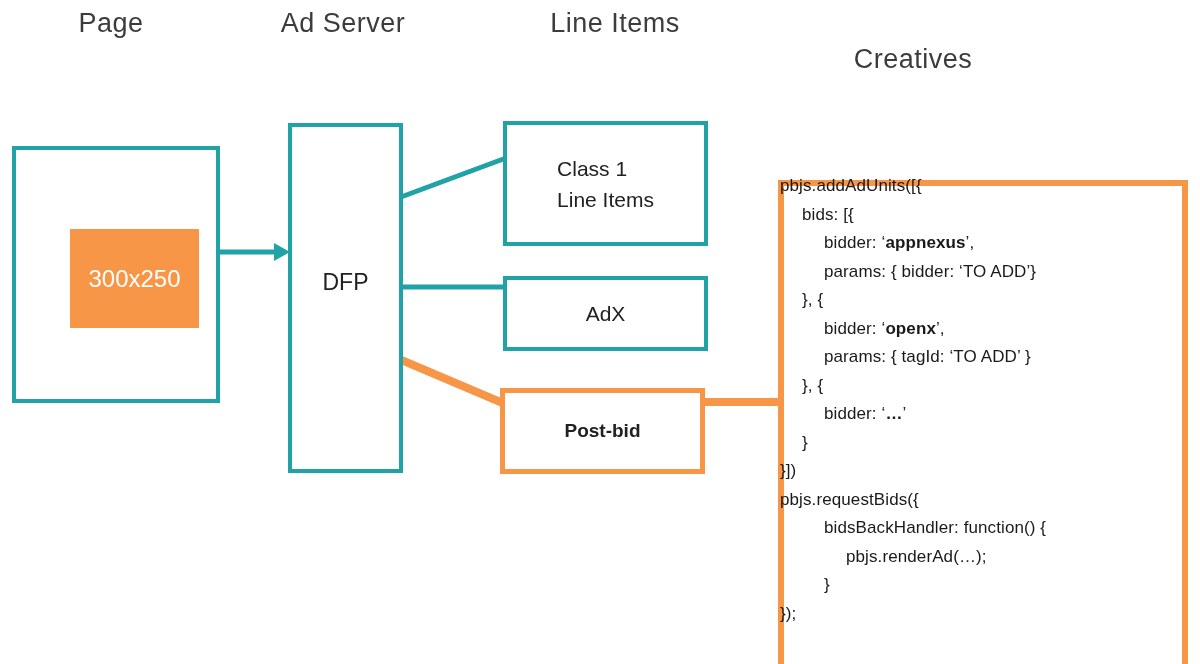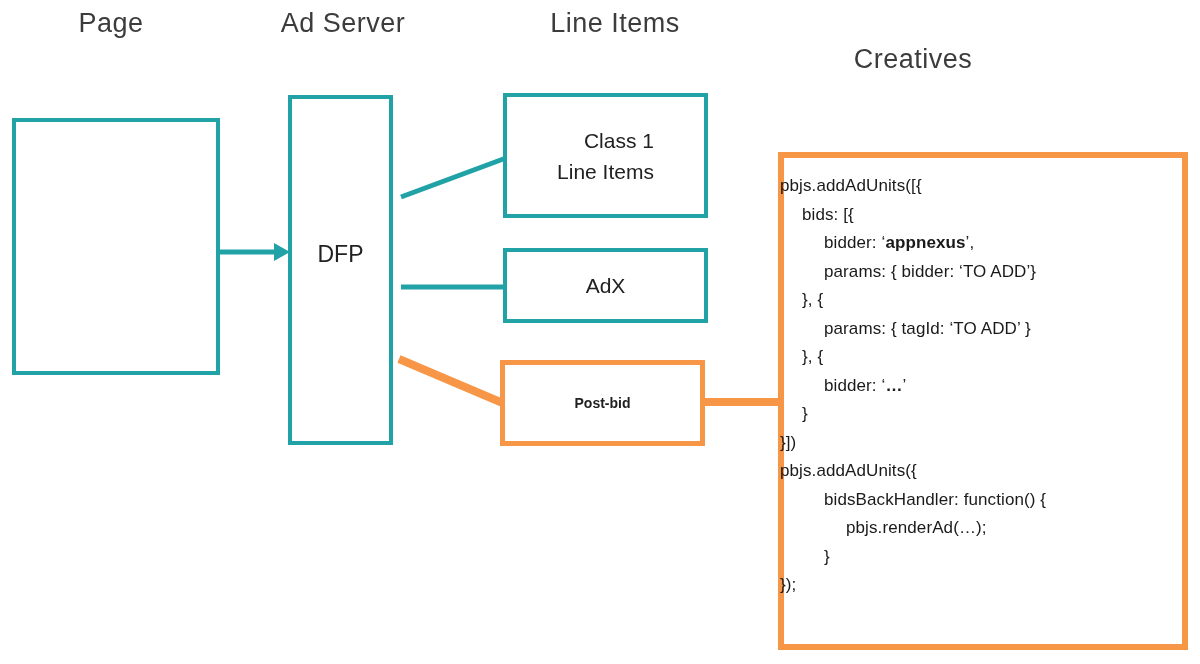--- a/index.html
+++ b/index.html
@@ -40,8 +40,9 @@
     display: flex;
     align-items: center;
     justify-content: center;
-    text-align: right;
+    text-align: left;
     color: #212121;
+    margin-top: 28px;
   }
   .teal-border { border: 4px solid #21a2a7; }
   .orange-border { border: 5px solid #f79646; }

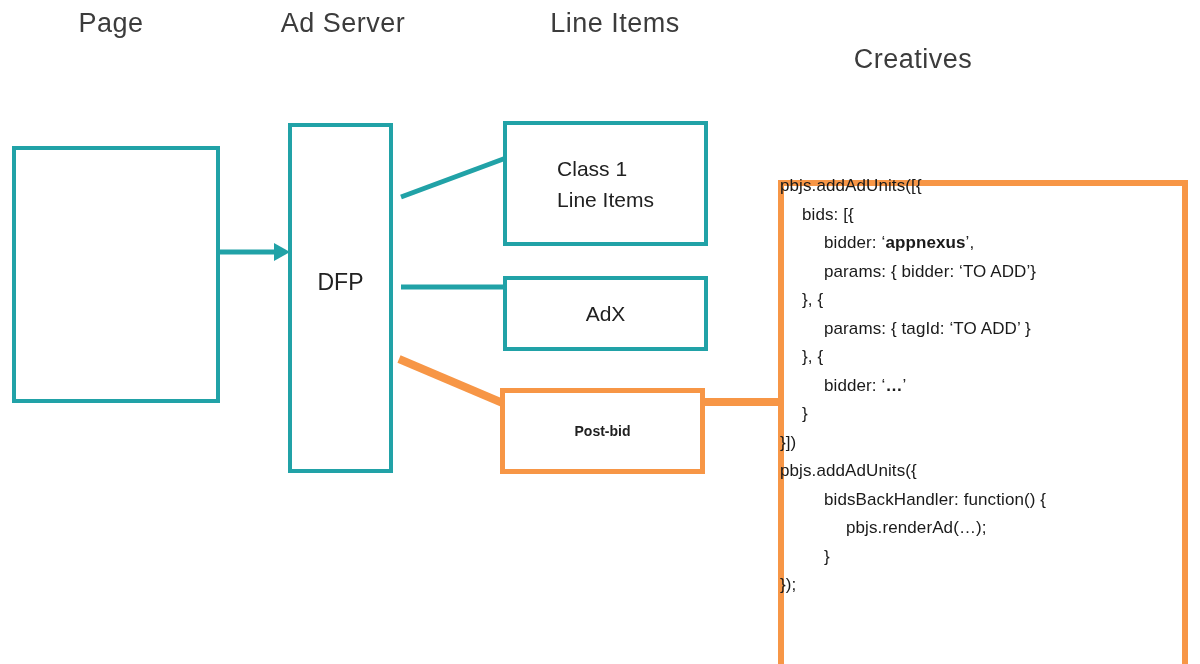--- a/index.html
+++ b/index.html
@@ -108,6 +108,9 @@
   </svg>
 
   <div class="box teal-border" id="page-box"></div>
+  <div class="box" id="ad-slot">
+    <span class="box-label">300x250</span>
+  </div>
 
   <div class="box teal-border" id="dfp-box">
     <span class="box-label">DFP</span>

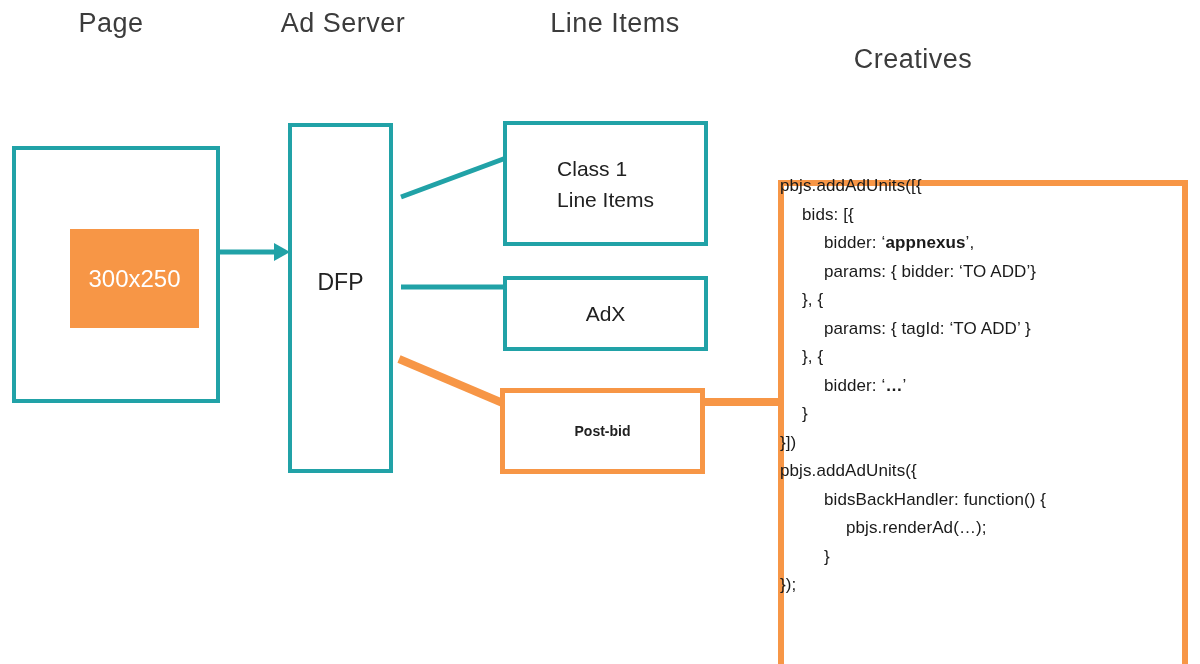--- a/index.html
+++ b/index.html
@@ -55,7 +55,7 @@
     font-size: 24px;
   }
   #dfp-box {
-    left: 288px; top: 95px; width: 105px; height: 350px;
+    left: 288px; top: 95px; width: 115px; height: 350px;
     font-size: 23px;
     align-items: flex-start;
   }

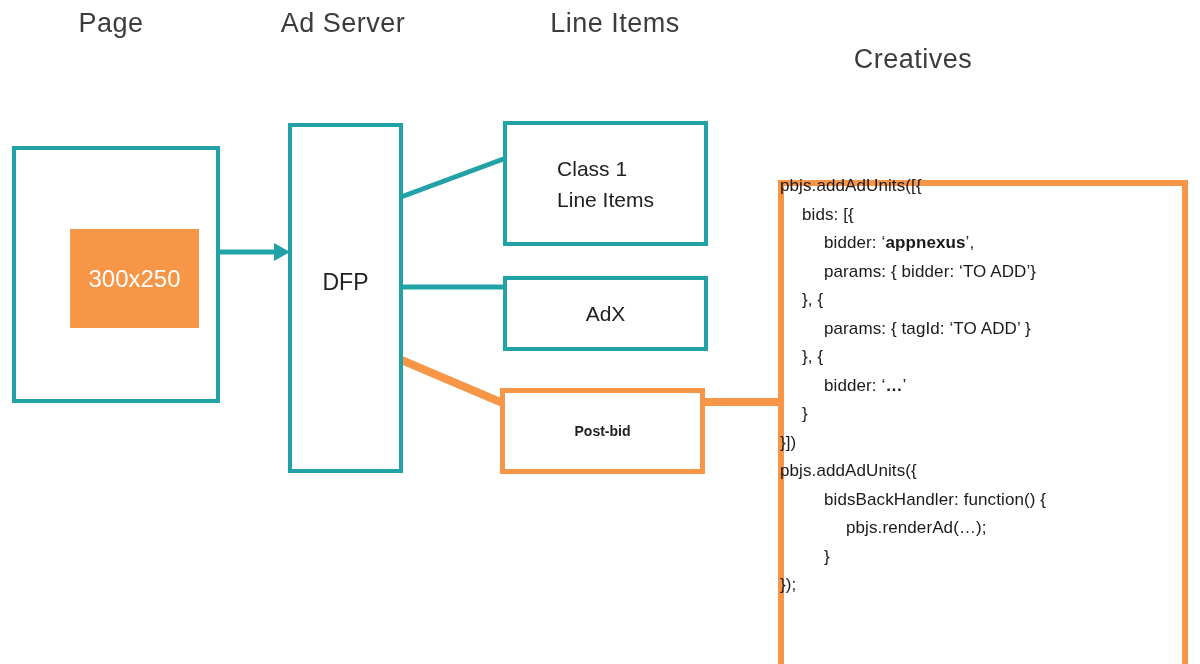--- a/index.html
+++ b/index.html
@@ -136,6 +136,7 @@
       <div class="code-line" style="padding-left: 44px;"><span>bidder: ‘</span><span style="font-weight: 700;">appnexus</span><span>’,</span></div>
       <div class="code-line" style="padding-left: 44px;"><span>params: { bidder: ‘TO ADD’}</span></div>
       <div class="code-line" style="padding-left: 22px;"><span>}, {</span></div>
+      <div class="code-line" style="padding-left: 44px;"><span>bidder: ‘</span><span style="font-weight: 700;">openx</span><span>’,</span></div>
       <div class="code-line" style="padding-left: 44px;"><span>params: { tagId: ‘TO ADD’ }</span></div>
       <div class="code-line" style="padding-left: 22px;"><span>}, {</span></div>
       <div class="code-line" style="padding-left: 44px;"><span>bidder: ‘</span><span style="font-weight: 700;">…</span><span>’</span></div>

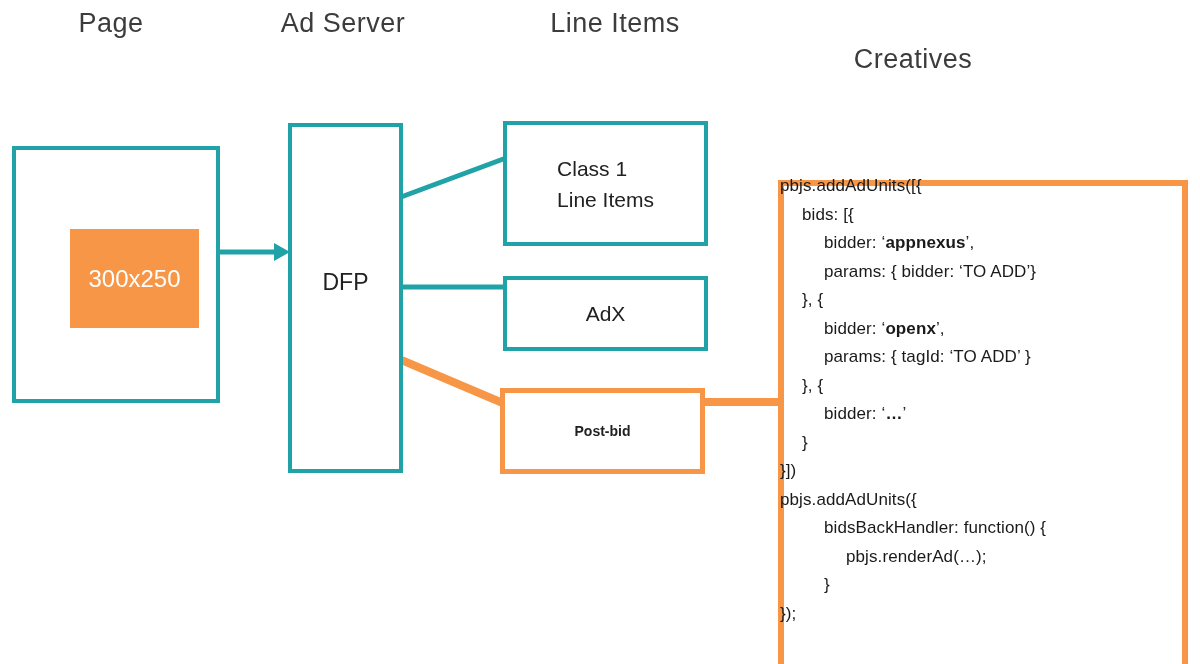--- a/index.html
+++ b/index.html
@@ -70,7 +70,7 @@
   }
   #postbid-box {
     left: 500px; top: 360px; width: 205px; height: 86px;
-    font-size: 14px; font-weight: 700;
+    font-size: 19px; font-weight: 700;
   }
   #code-box {
     left: 778px; top: 152px; width: 410px; height: 498px;

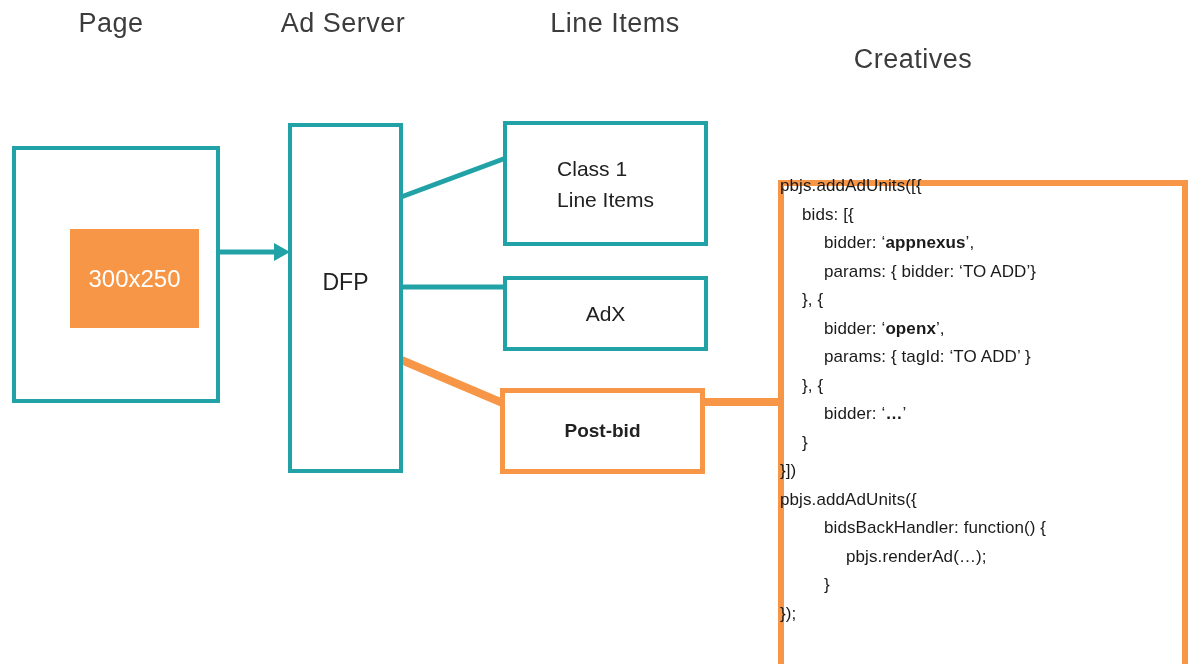--- a/index.html
+++ b/index.html
@@ -142,7 +142,7 @@
       <div class="code-line" style="padding-left: 44px;"><span>bidder: ‘</span><span style="font-weight: 700;">…</span><span>’</span></div>
       <div class="code-line" style="padding-left: 22px;"><span>}</span></div>
       <div class="code-line" style="padding-left: 0px;"><span>}])</span></div>
-      <div class="code-line" style="padding-left: 0px;"><span>pbjs.addAdUnits({</span></div>
+      <div class="code-line" style="padding-left: 0px;"><span>pbjs.requestBids({</span></div>
       <div class="code-line" style="padding-left: 44px;"><span>bidsBackHandler: function() {</span></div>
       <div class="code-line" style="padding-left: 66px;"><span>pbjs.renderAd(…);</span></div>
       <div class="code-line" style="padding-left: 44px;"><span>}</span></div>

